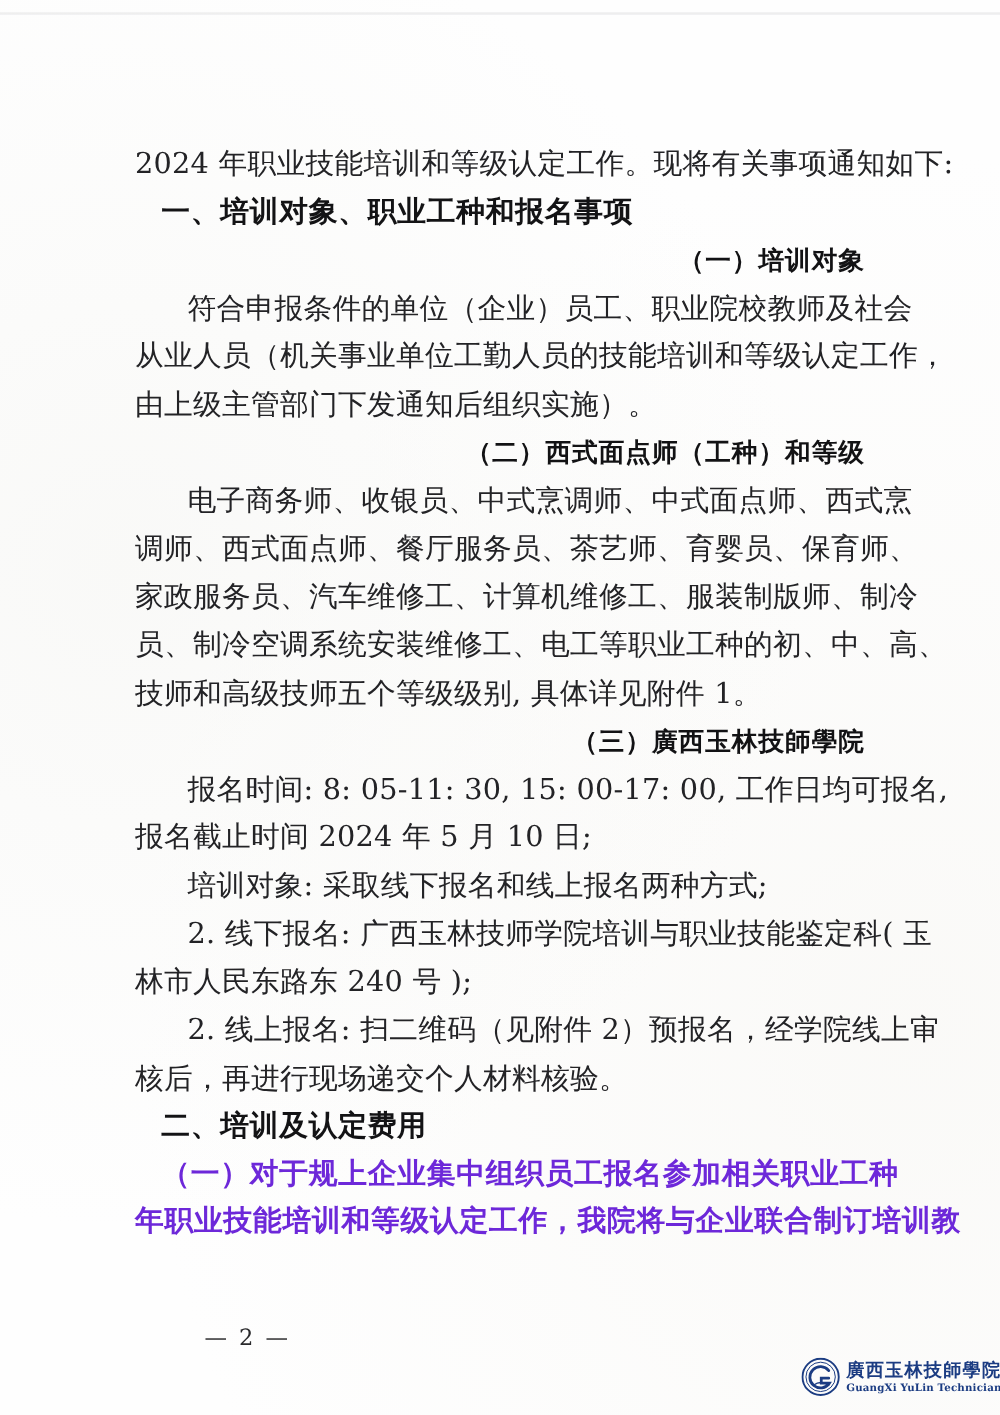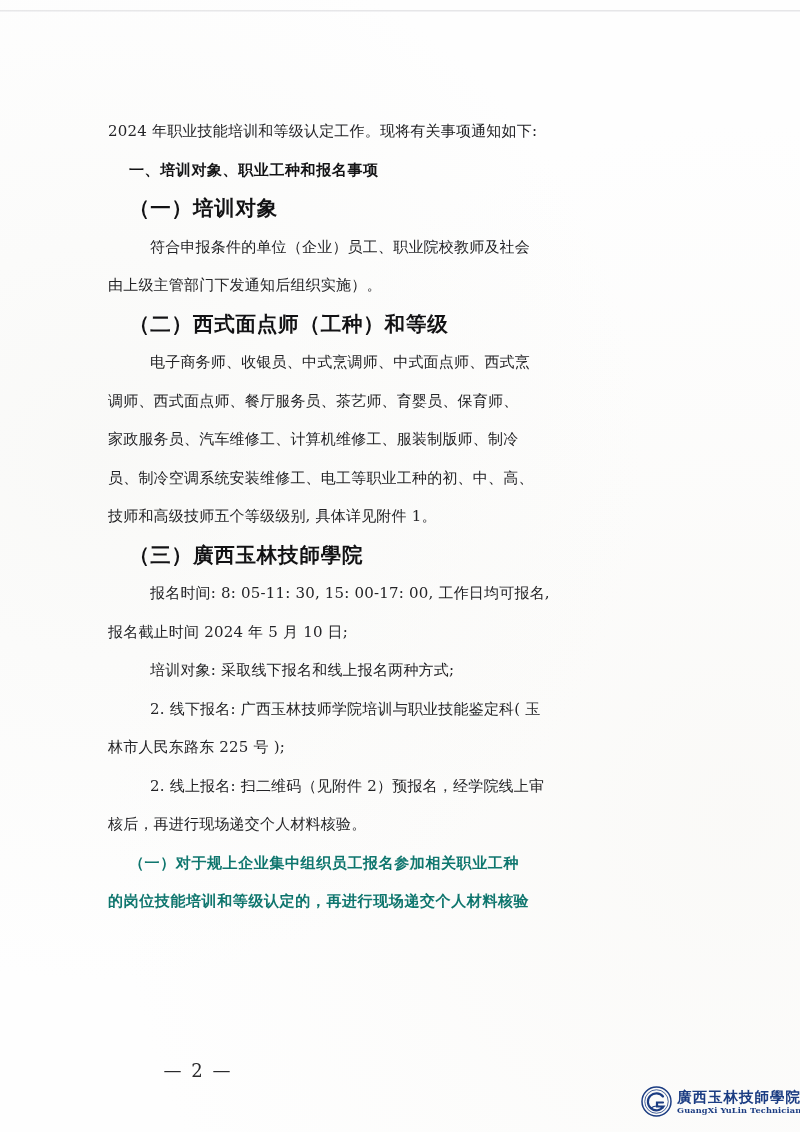--- a/index.html
+++ b/index.html
@@ -50,7 +50,7 @@
   p.line {
     margin: 0;
     color: #1d1d1f;
-    font-size: 15px;
+    font-size: 23px;
     line-height: 38.5px;
     letter-spacing: 0.2px;
     white-space: pre;

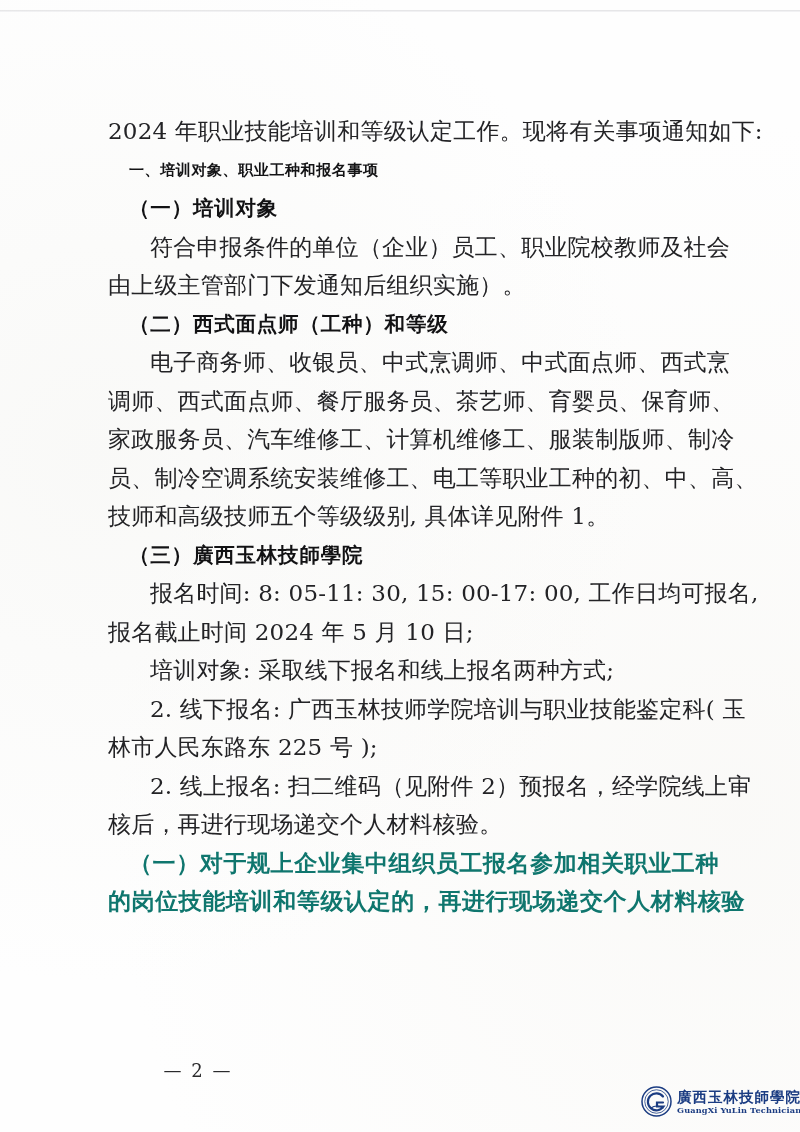--- a/index.html
+++ b/index.html
@@ -67,7 +67,7 @@
   p.head-1 {
     font-family: "DejaVu Sans", "Liberation Sans", sans-serif;
     font-weight: 700;
-    font-size: 15px;
+    font-size: 23px;
     color: #131315;
     letter-spacing: 0.6px;
   }

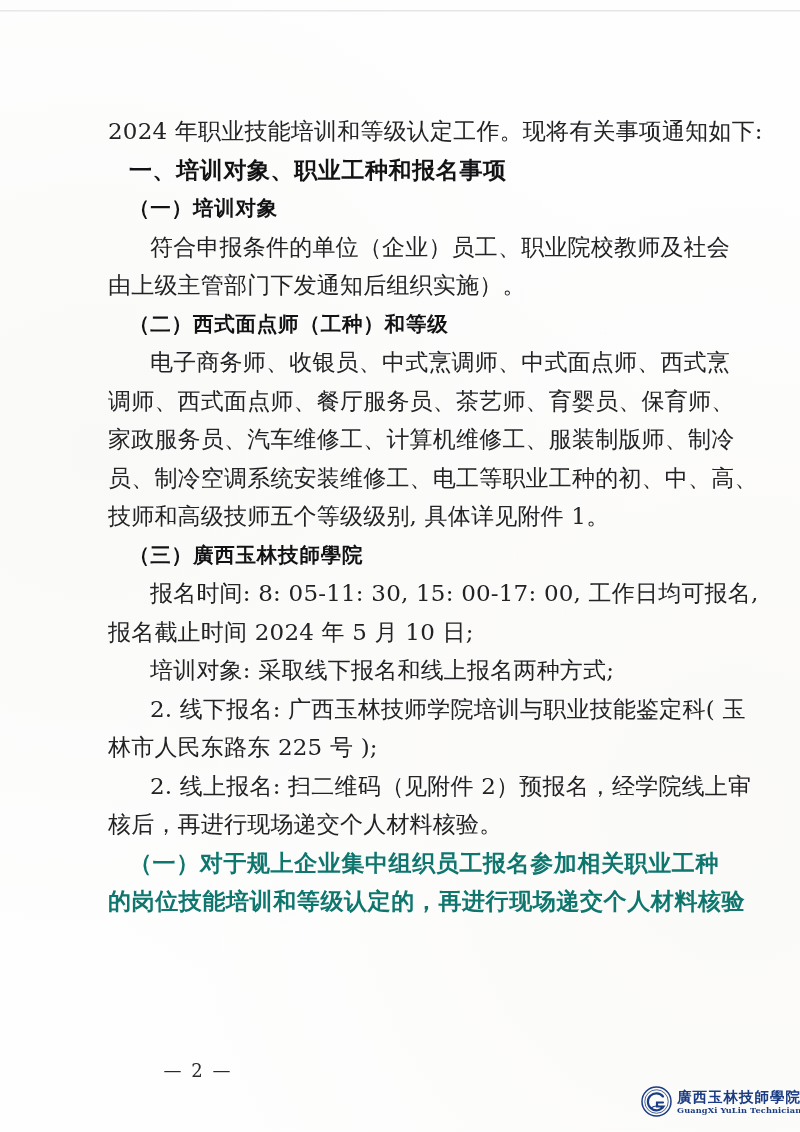--- a/index.html
+++ b/index.html
@@ -79,6 +79,7 @@
     font-size: 20.5px;
     color: #121214;
     letter-spacing: 0.8px;
+    text-align: right;
   }
 
   

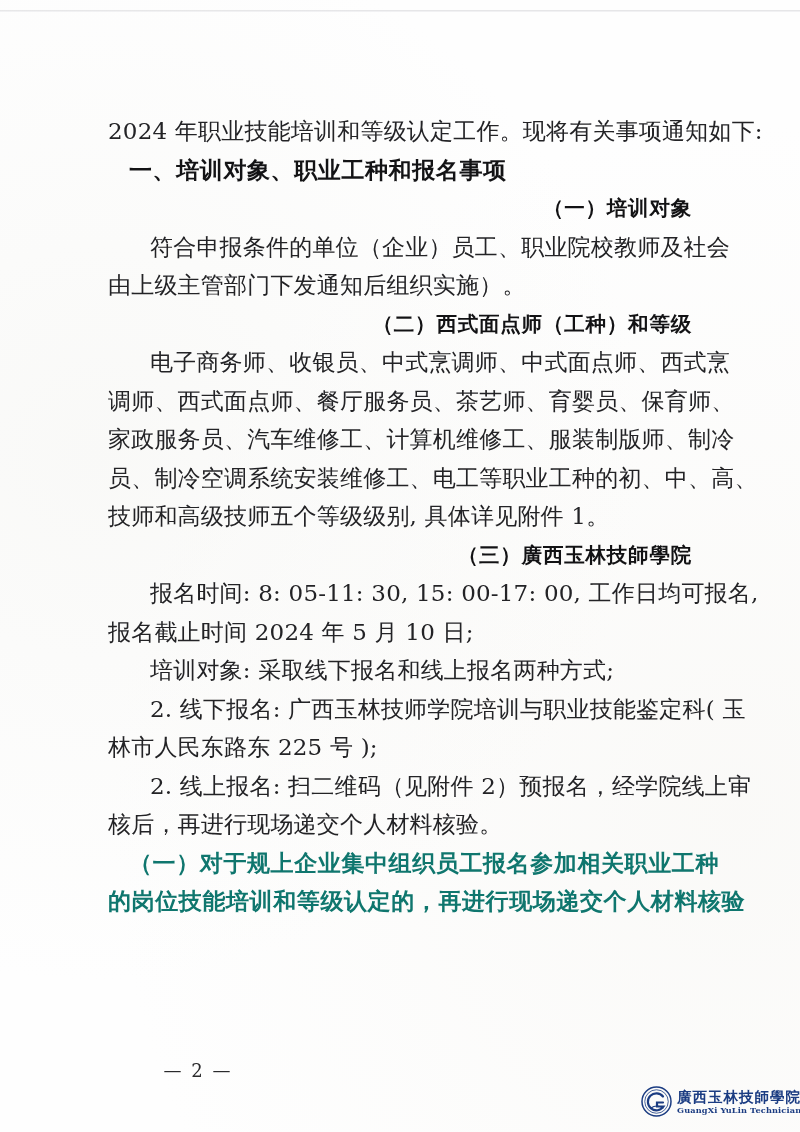--- a/index.html
+++ b/index.html
@@ -158,6 +158,7 @@
       <p class="line head-1 indent-1">一、培训对象、职业工种和报名事项</p>
       <p class="line head-2 indent-1">（一）培训对象</p>
       <p class="line body-text indent-2">符合申报条件的单位（企业）员工、职业院校教师及社会</p>
+      <p class="line body-text">从业人员（机关事业单位工勤人员的技能培训和等级认定工作，</p>
       <p class="line body-text">由上级主管部门下发通知后组织实施）。</p>
       <p class="line head-2 indent-1">（二）西式面点师（工种）和等级</p>
       <p class="line body-text indent-2">电子商务师、收银员、中式烹调师、中式面点师、西式烹</p>

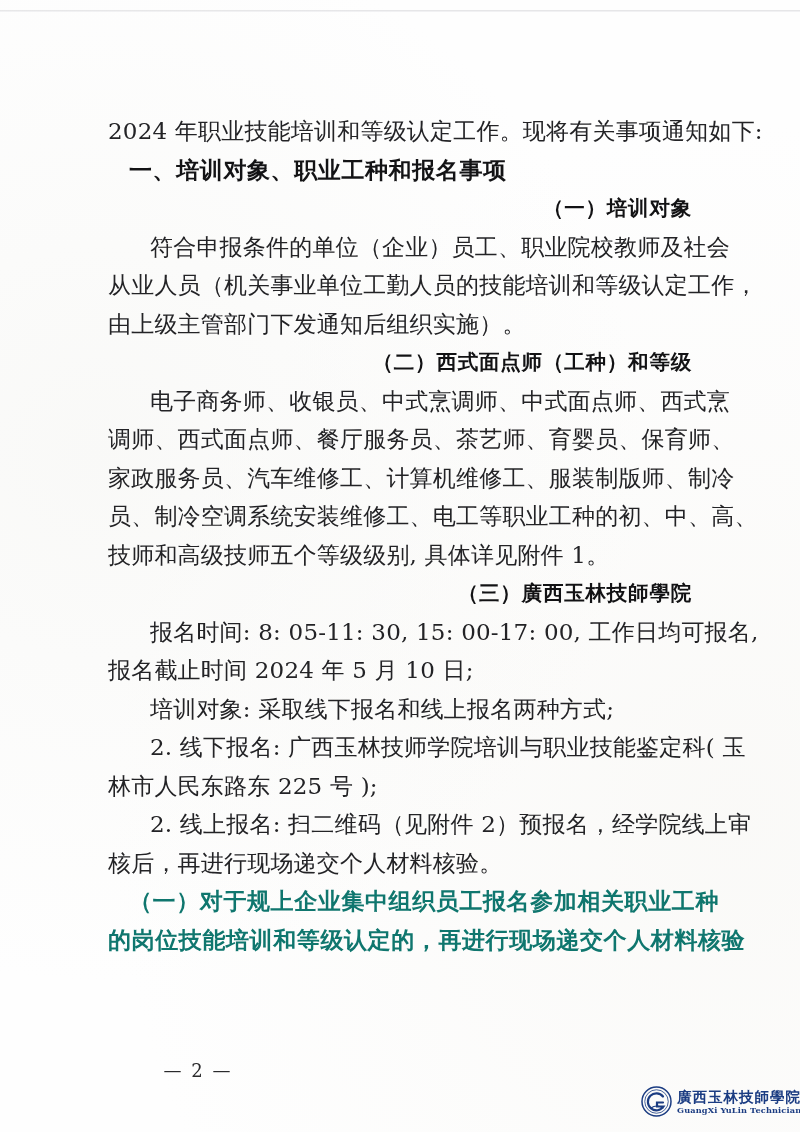--- a/index.html
+++ b/index.html
@@ -171,7 +171,7 @@
       <p class="line body-text">报名截止时间 2024 年 5 月 10 日;</p>
       <p class="line body-text indent-2">培训对象: 采取线下报名和线上报名两种方式;</p>
       <p class="line body-text indent-2">2. 线下报名: 广西玉林技师学院培训与职业技能鉴定科( 玉</p>
-      <p class="line body-text">林市人民东路东 225 号 );</p>
+      <p class="line body-text">林市人民东路东 240 号 );</p>
       <p class="line body-text indent-2">2. 线上报名: 扫二维码（见附件 2）预报名，经学院线上审</p>
       <p class="line body-text">核后，再进行现场递交个人材料核验。</p>
       <p class="line body-bold indent-1">（一）对于规上企业集中组织员工报名参加相关职业工种</p>

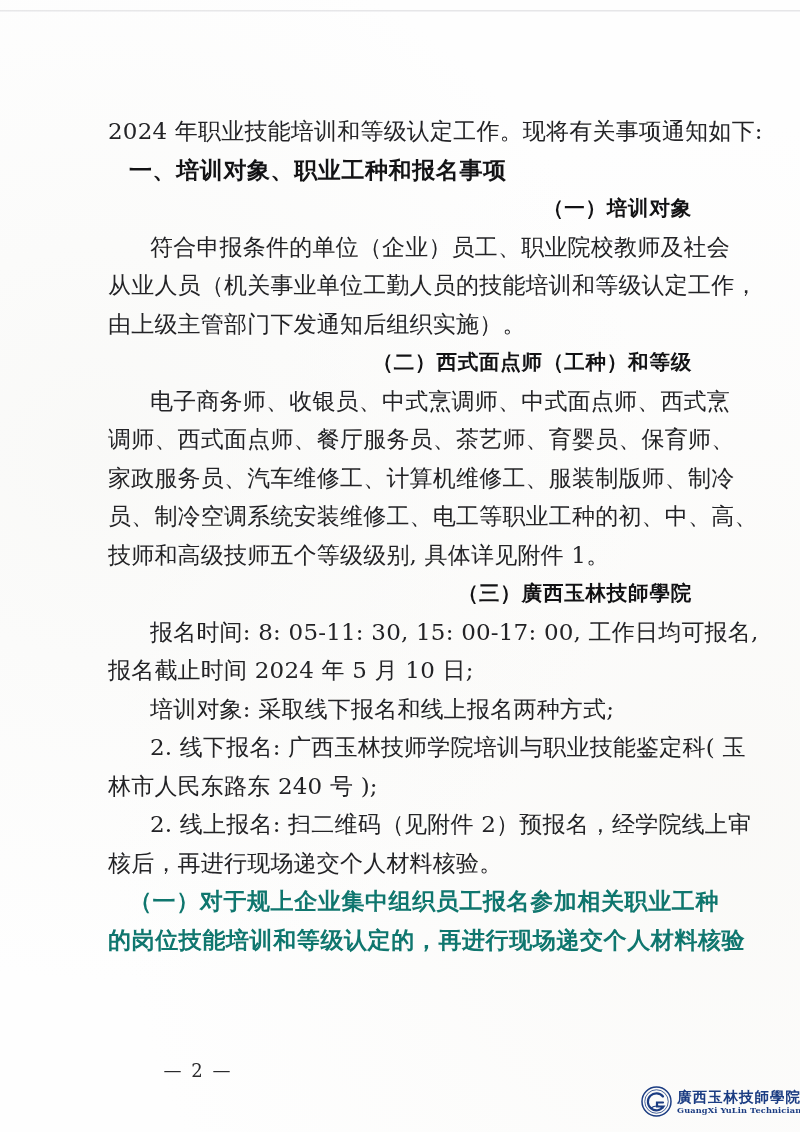--- a/index.html
+++ b/index.html
@@ -174,6 +174,7 @@
       <p class="line body-text">林市人民东路东 240 号 );</p>
       <p class="line body-text indent-2">2. 线上报名: 扫二维码（见附件 2）预报名，经学院线上审</p>
       <p class="line body-text">核后，再进行现场递交个人材料核验。</p>
+      <p class="line head-1 indent-1">二、培训及认定费用</p>
       <p class="line body-bold indent-1">（一）对于规上企业集中组织员工报名参加相关职业工种</p>
       <p class="line body-bold">的岗位技能培训和等级认定的，再进行现场递交个人材料核验</p>
     </div>

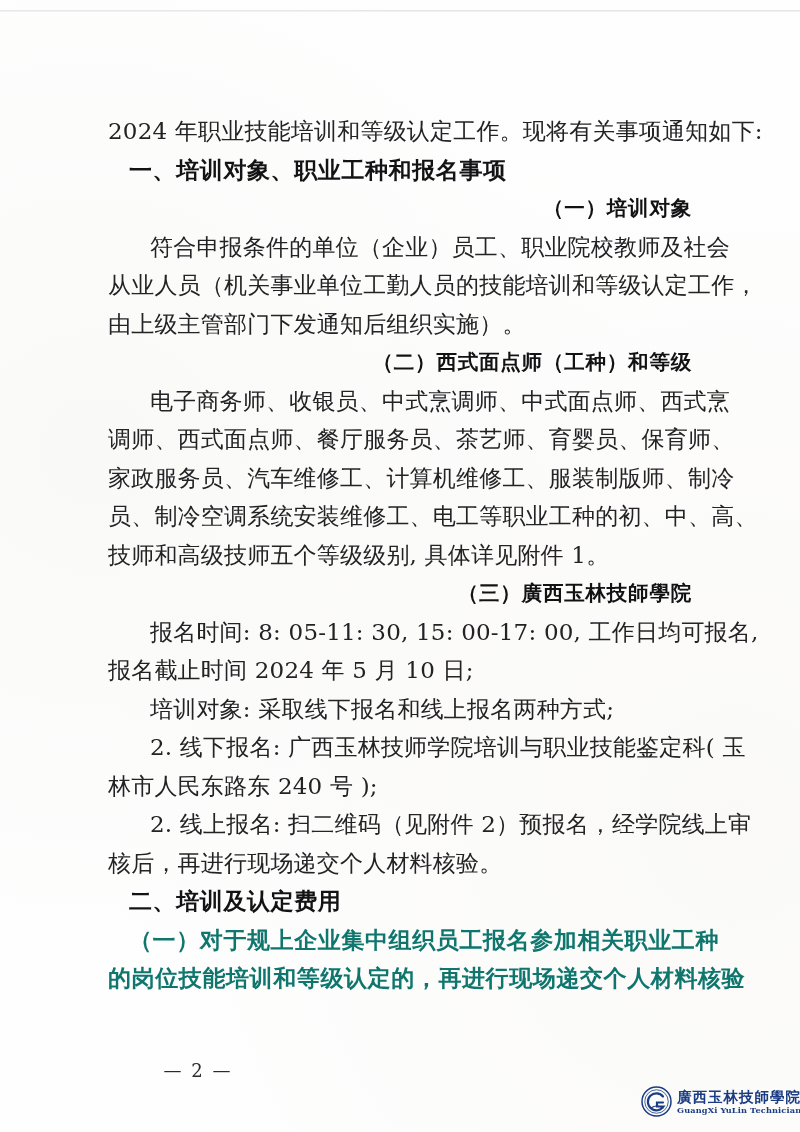--- a/index.html
+++ b/index.html
@@ -84,9 +84,9 @@
 
   
   p.body-bold {
-    font-family: Liberation Sans, sans-serif;
-    font-weight: 700;
-    color: #0f766e;
+    font-family: Liberation Mono, monospace;
+    font-weight: 700;
+    color: #6d28d9;
     letter-spacing: 0.6px;
   }
 

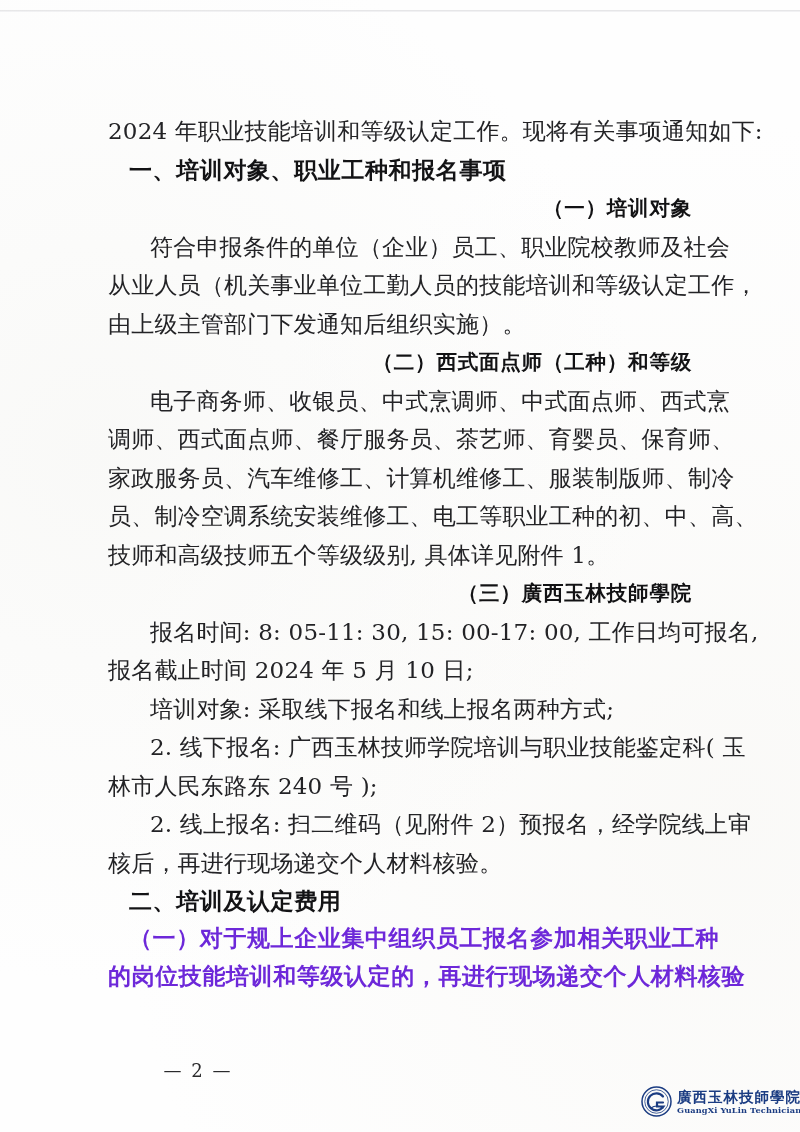--- a/index.html
+++ b/index.html
@@ -176,7 +176,7 @@
       <p class="line body-text">核后，再进行现场递交个人材料核验。</p>
       <p class="line head-1 indent-1">二、培训及认定费用</p>
       <p class="line body-bold indent-1">（一）对于规上企业集中组织员工报名参加相关职业工种</p>
-      <p class="line body-bold">的岗位技能培训和等级认定的，再进行现场递交个人材料核验</p>
+      <p class="line body-bold">年职业技能培训和等级认定工作，我院将与企业联合制订培训教</p>
     </div>
 
   <div class="page-number">— 2 —</div>

